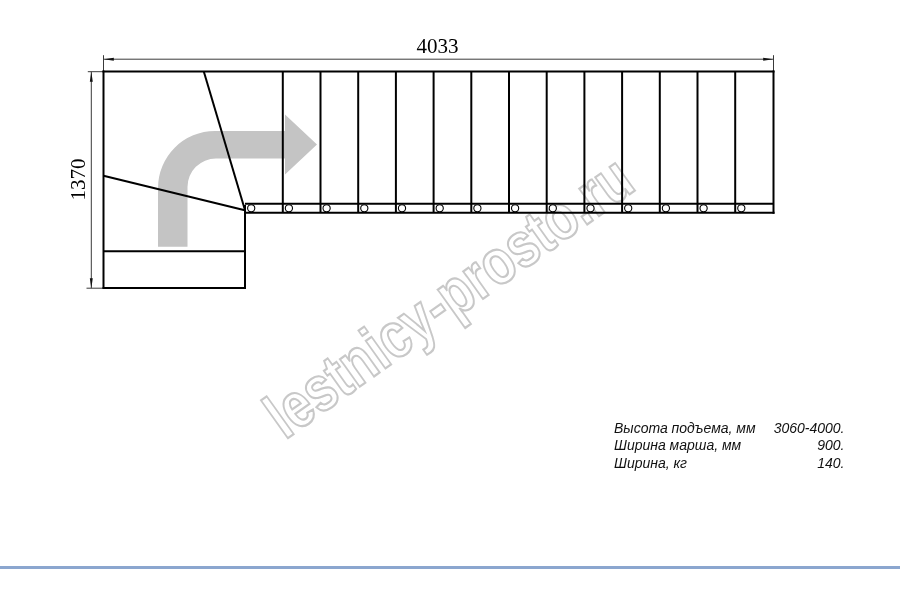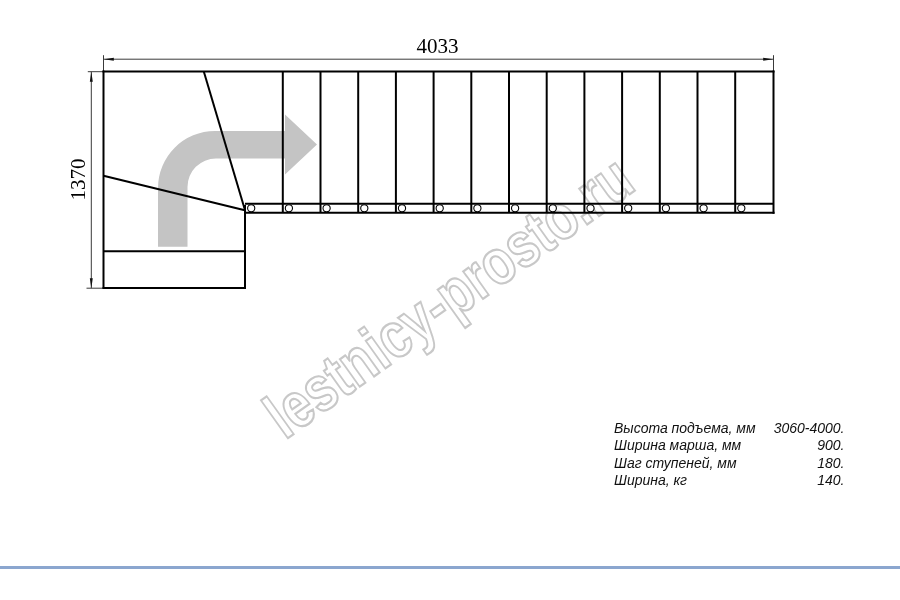--- a/index.html
+++ b/index.html
@@ -137,10 +137,6 @@
         <span>900.</span>
       </div>
   <div class="row">
-        <span>Шаг ступеней, мм</span>
-        <span>180.</span>
-      </div>
-  <div class="row">
         <span>Ширина, кг</span>
         <span>140.</span>
       </div>

